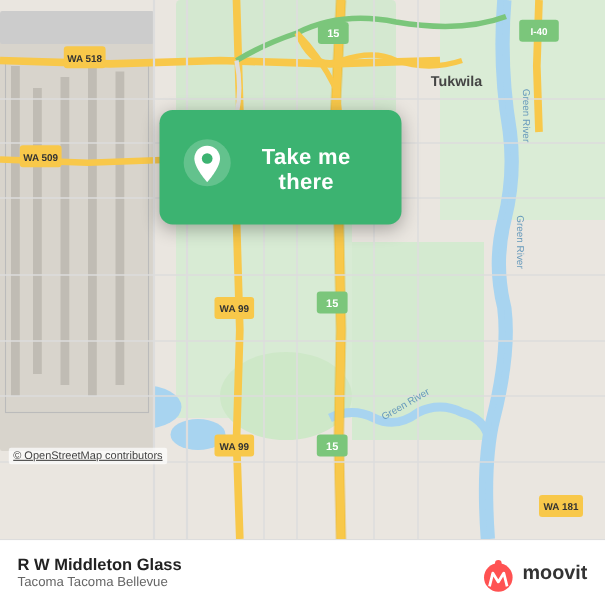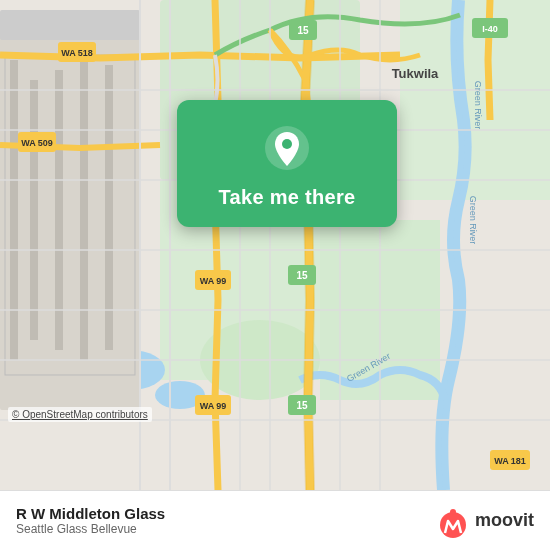--- a/index.html
+++ b/index.html
@@ -87,10 +87,8 @@
       border-radius: 12px;
       padding: 24px 20px 18px;
       display: flex;
-      flex-direction: column;
       align-items: center;
       box-shadow: 0 4px 16px rgba(0,0,0,0.3);
-      margin-left: 32px;
     }
 
     .pin-icon {

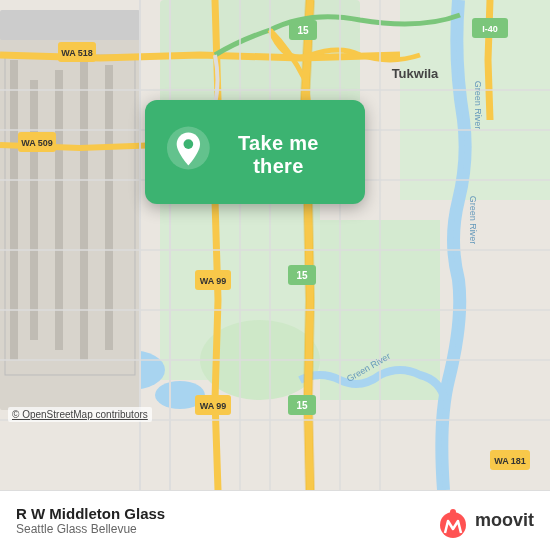--- a/index.html
+++ b/index.html
@@ -240,7 +240,7 @@
   <div class="bottom-info">
     <div class="bottom-text">
       <span class="place-name">R W Middleton Glass</span>
-      <span class="place-sub">Seattle Glass Bellevue</span>
+      <span class="place-sub">Tacoma Tacoma Bellevue</span>
     </div>
     <div class="moovit-logo">
 

